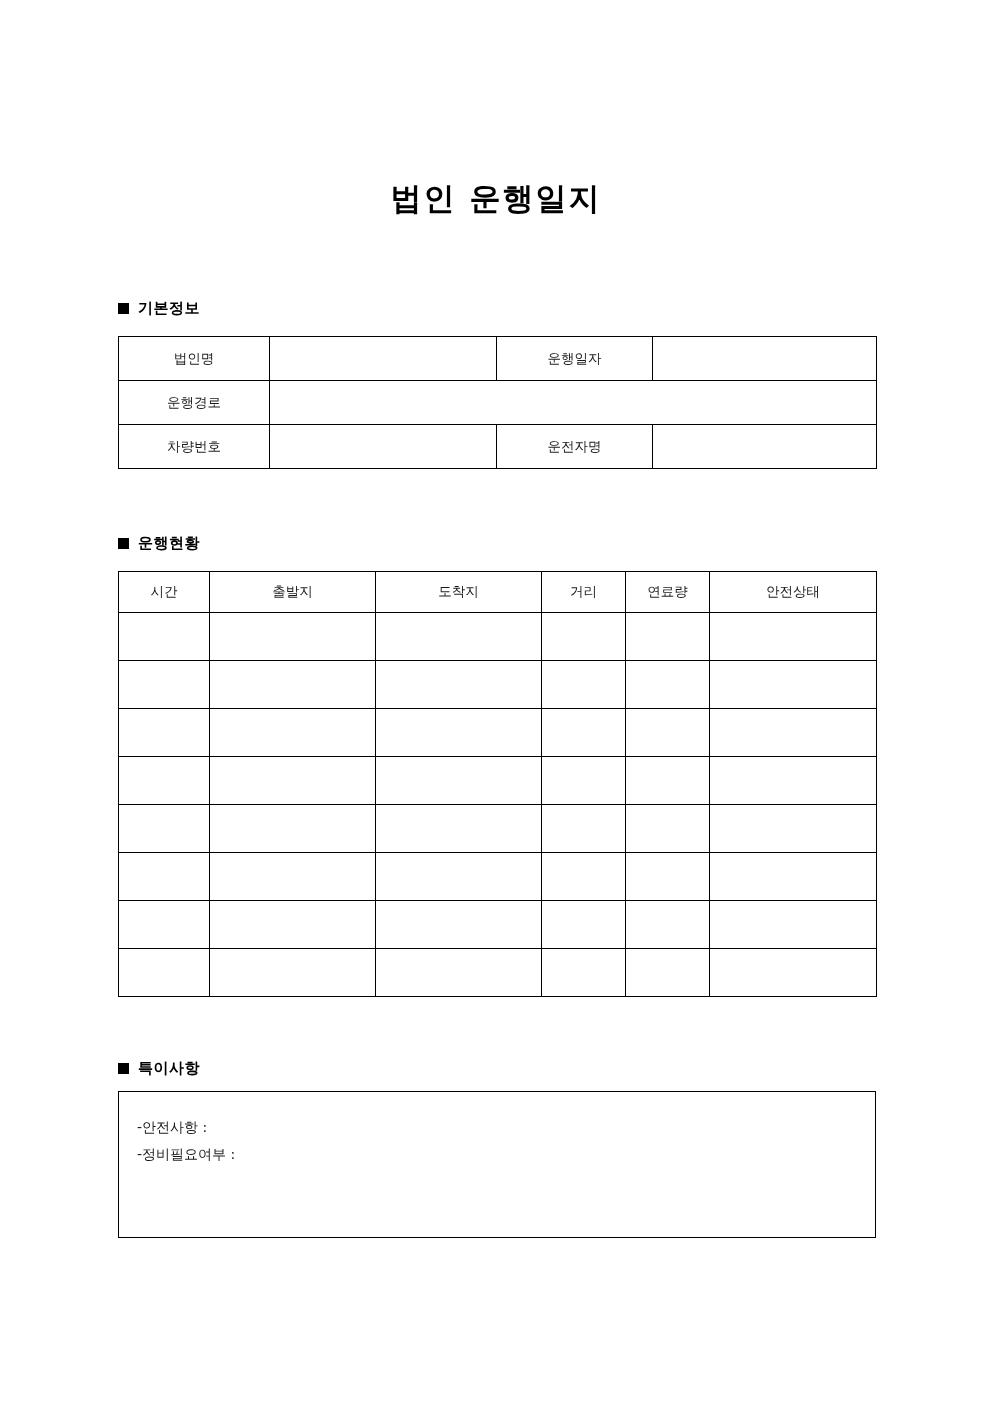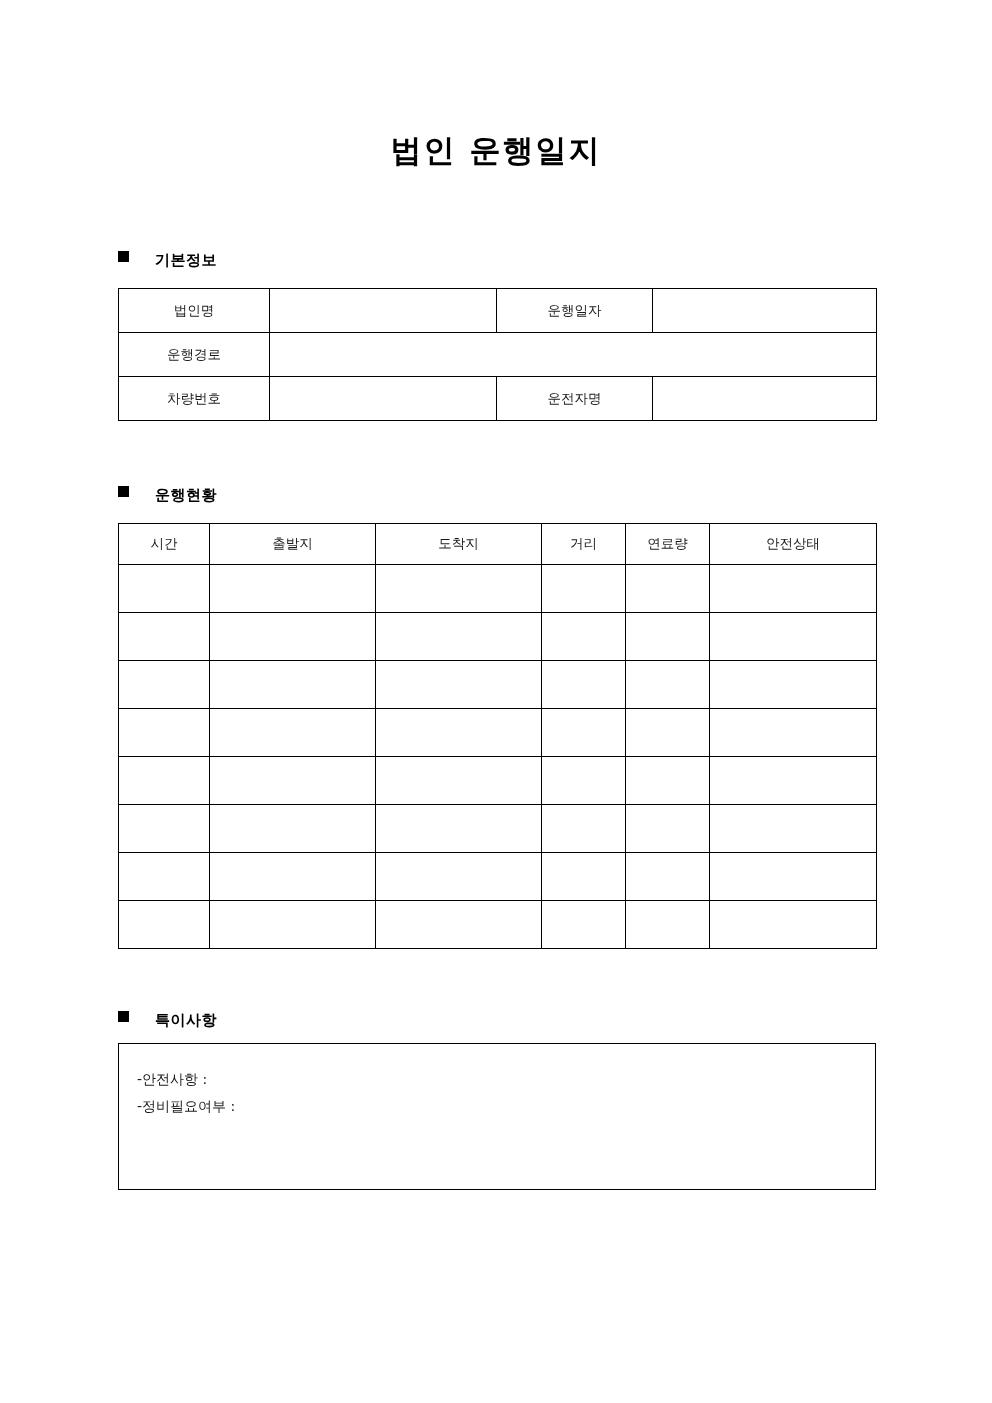--- a/index.html
+++ b/index.html
@@ -23,6 +23,7 @@
     width: 992px;
     height: 1074px;
     box-sizing: border-box;
+    margin-top: 48px;
   }
 
   

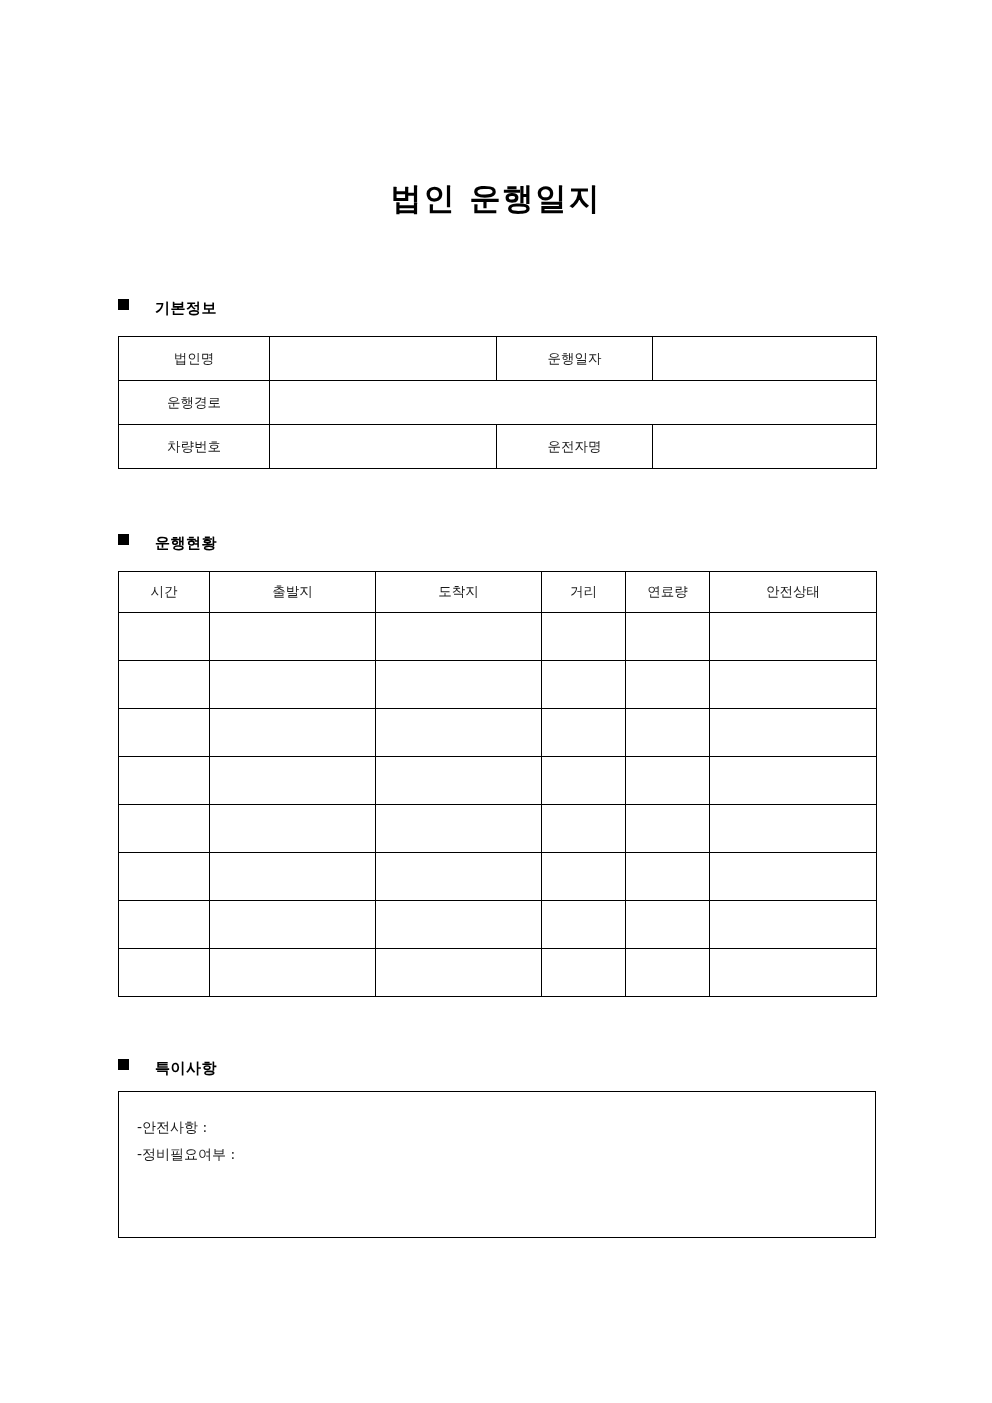--- a/index.html
+++ b/index.html
@@ -49,7 +49,8 @@
     color: #000;
     white-space: nowrap;
     display: flex;
-    gap: 26px;
+    align-items: center;
+    gap: 9px;
   }
   .section-heading .bullet-square {
     display: inline-block;

